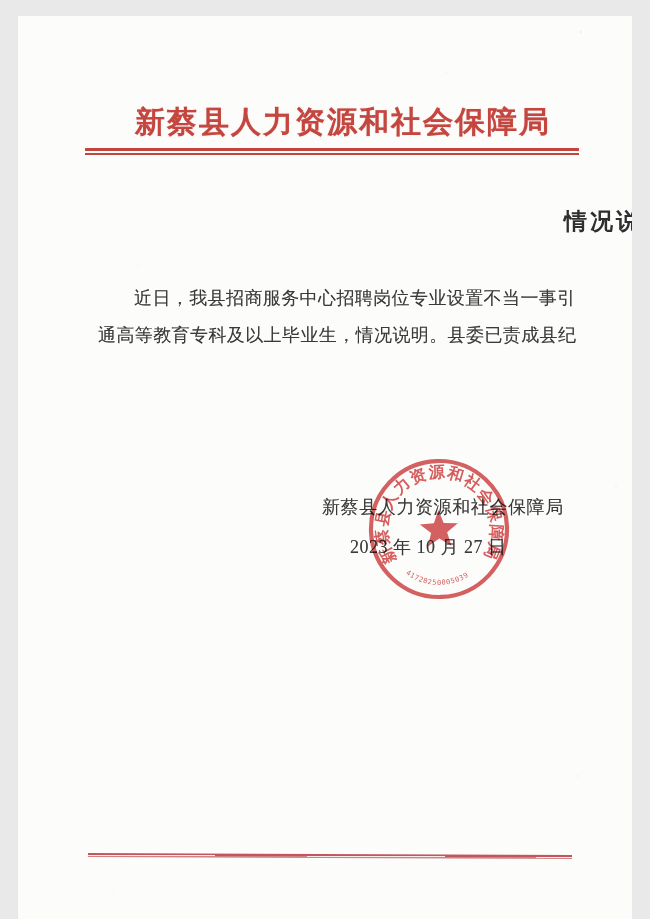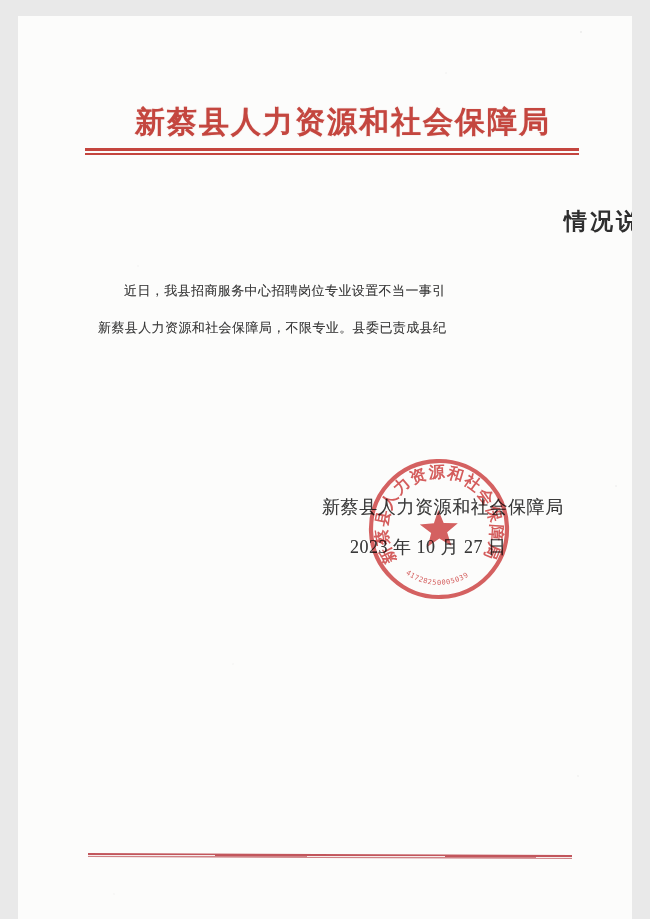--- a/index.html
+++ b/index.html
@@ -40,8 +40,8 @@
     color:#2f2f2f;
   }
   .body-text{
-    position:absolute;top:257px;left:80px;width:505px;
-    font-size:13px;line-height:36.5px;
+    position:absolute;top:264px;left:80px;width:505px;
+    font-size:18px;line-height:36.5px;
     color:#3a3a3a;
     text-shadow:0 0 .5px rgba(60,60,60,.4);
   }

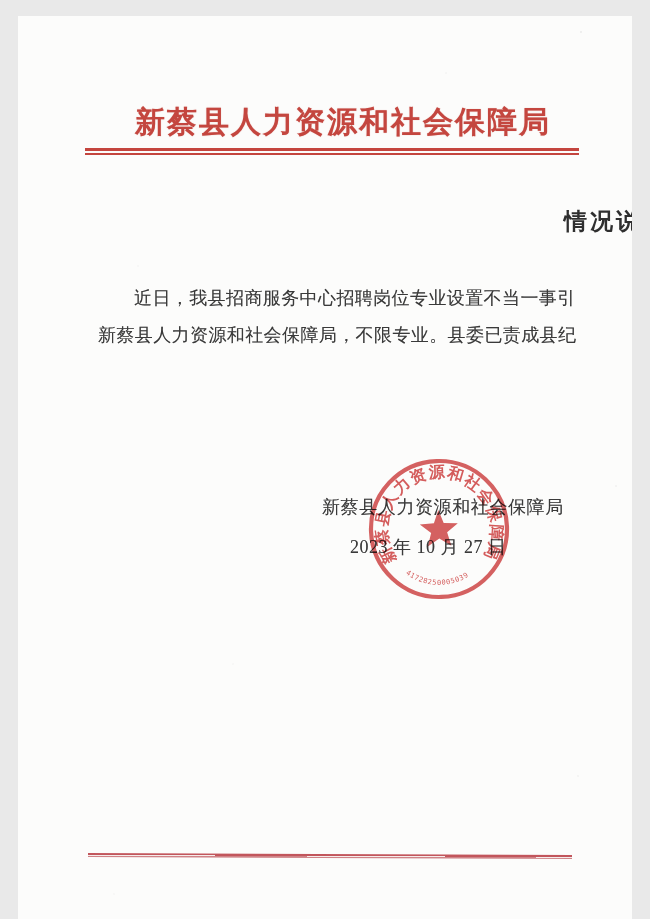--- a/index.html
+++ b/index.html
@@ -82,7 +82,7 @@
 
   <div class="body-text">
     <div class="body-line indent">近日，我县招商服务中心招聘岗位专业设置不当一事引</div>
-    <div class="body-line">新蔡县人力资源和社会保障局，不限专业。县委已责成县纪</div>
+    <div class="body-line">通高等教育专科及以上毕业生，情况说明。县委已责成县纪</div>
   </div>
 
   <div class="signature-name">新蔡县人力资源和社会保障局</div>

